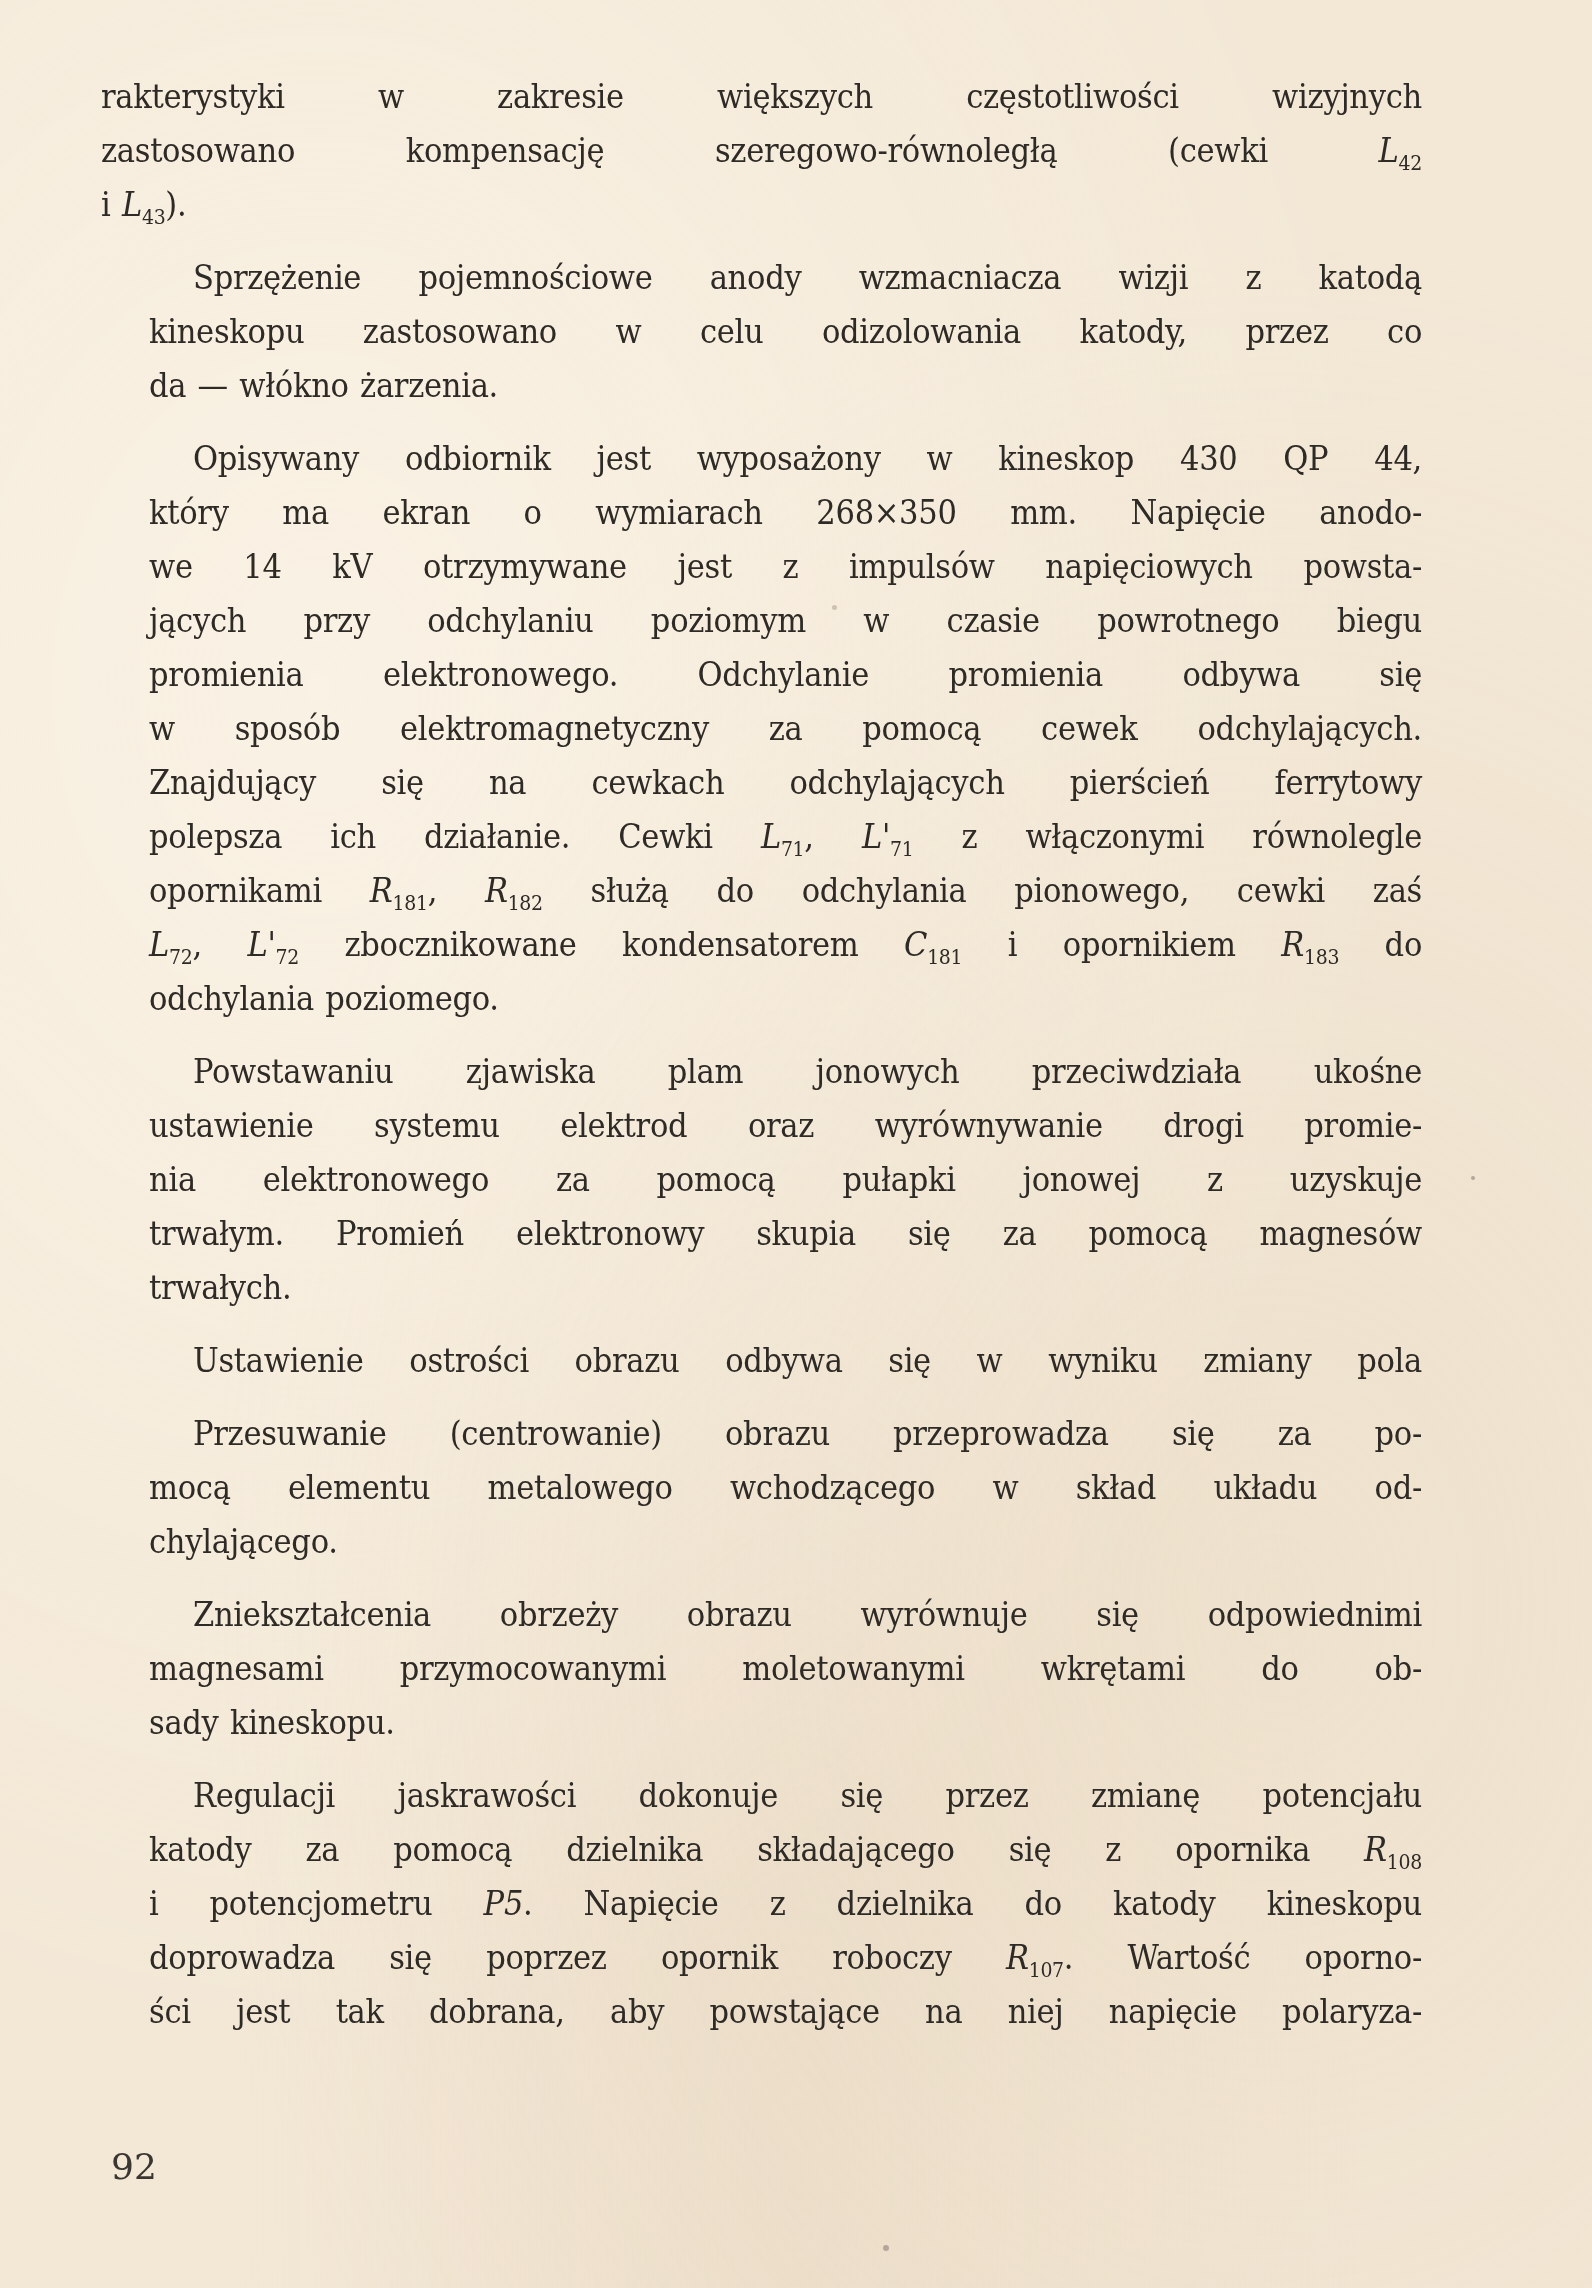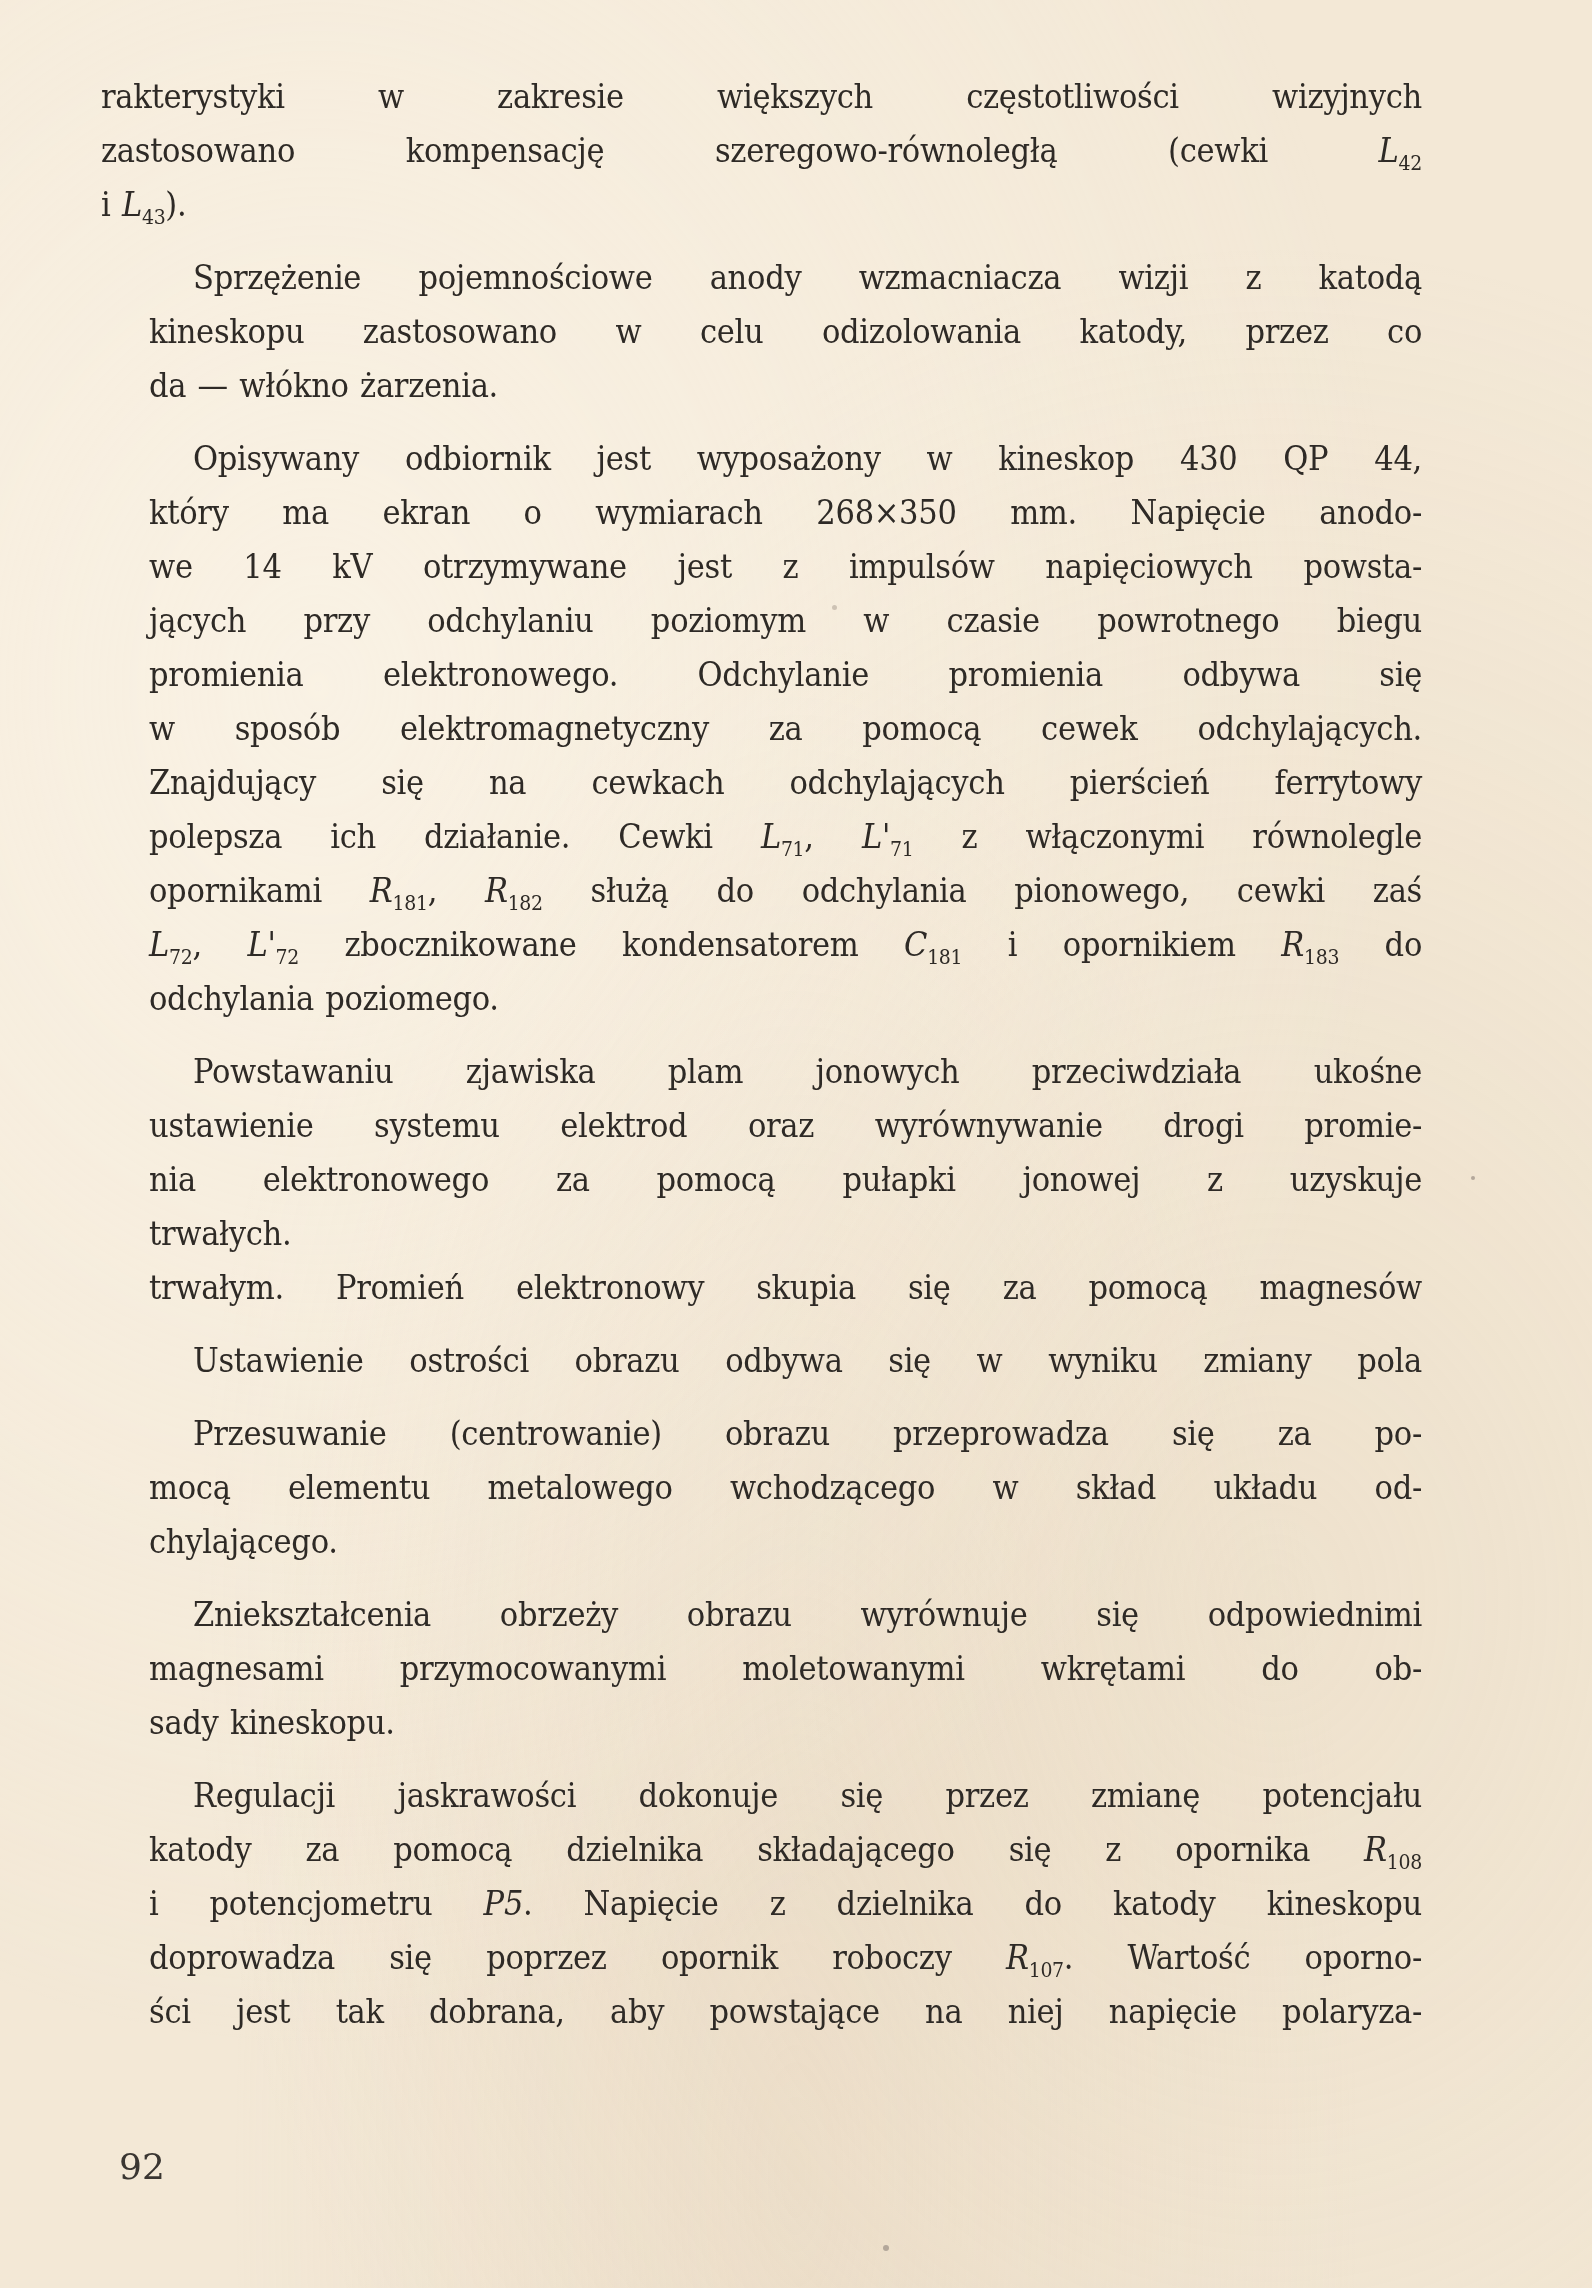--- a/index.html
+++ b/index.html
@@ -110,8 +110,8 @@
     <span class="line">Powstawaniu zjawiska plam jonowych przeciwdziała ukośne</span>
     <span class="line" style="text-indent:0">ustawienie systemu elektrod oraz wyrównywanie drogi promie-</span>
     <span class="line" style="text-indent:0">nia elektronowego za pomocą pułapki jonowej z uzyskuje</span>
+    <span class="line" style="text-indent:0">trwałym. Promień elektronowy skupia się za pomocą magnesów</span>
     <span class="line last" style="text-indent:0">trwałych.</span>
-    <span class="line" style="text-indent:0">trwałym. Promień elektronowy skupia się za pomocą magnesów</span>
   </p>
 
   <p class="para indent">

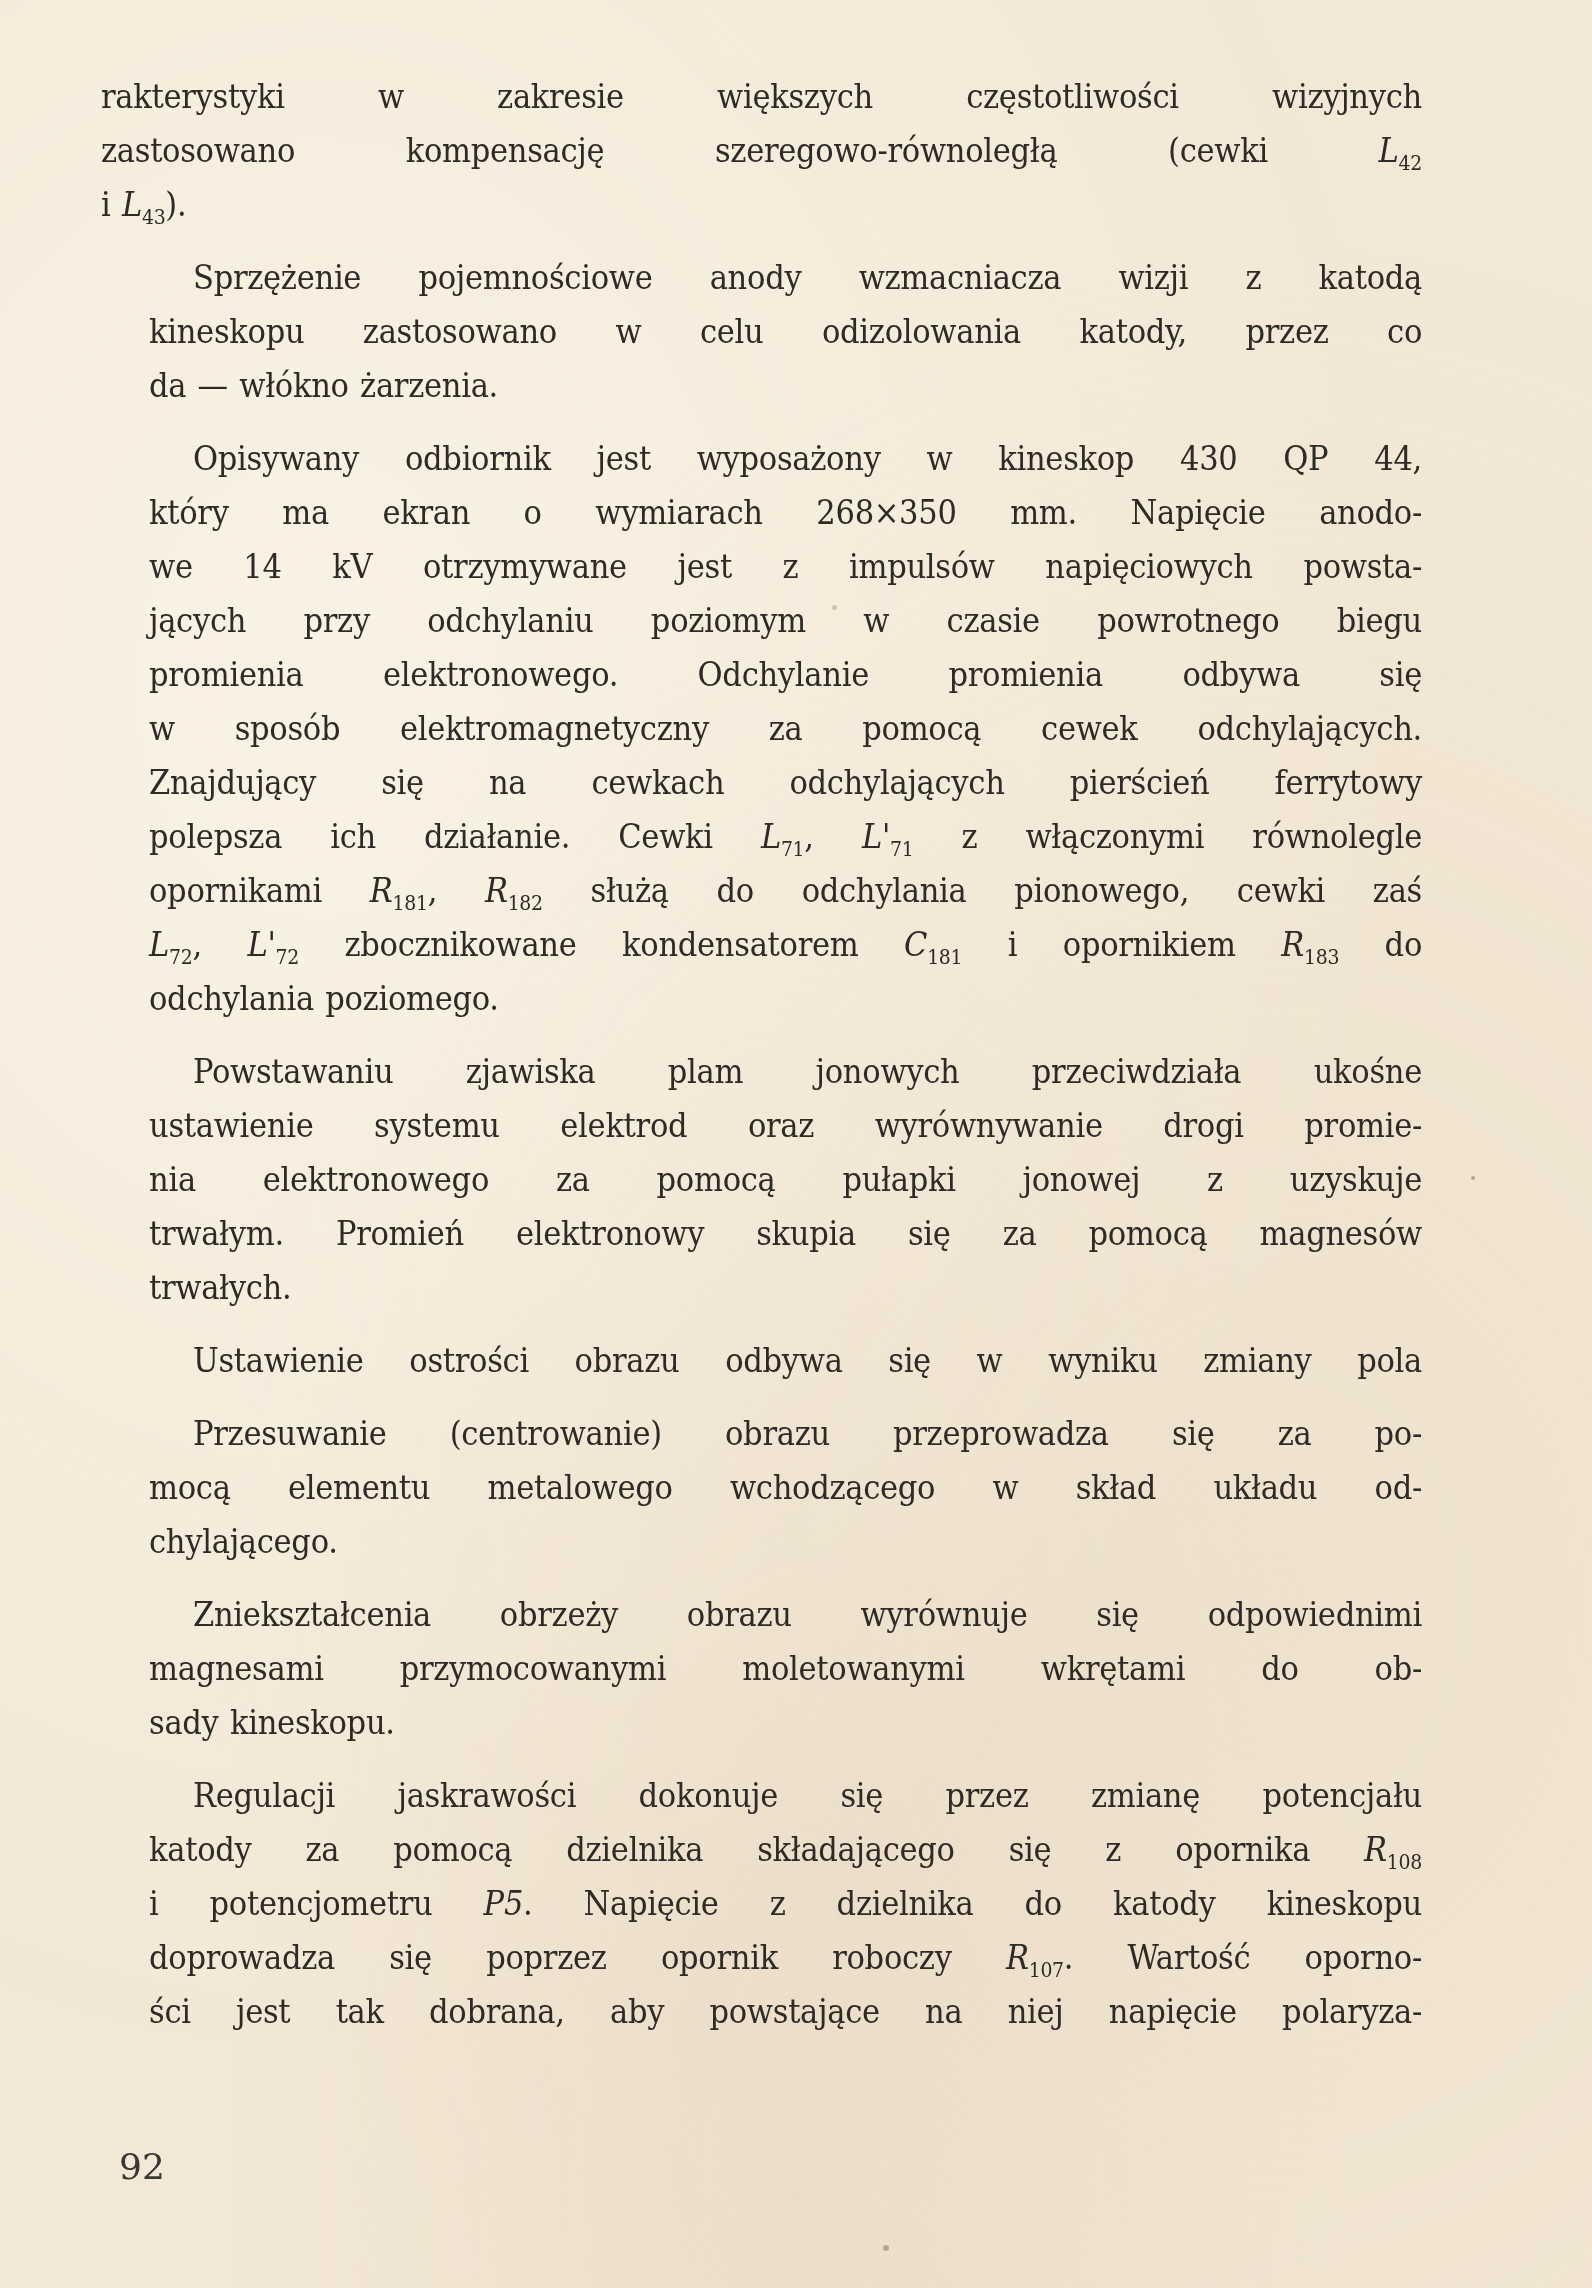--- a/index.html
+++ b/index.html
@@ -67,7 +67,6 @@
     font-size: 36px;
     color: #3a3632;
     font-family: "DejaVu Serif", "Liberation Serif", serif;
-    margin-left: 8px;
   }
   .stray-mark {
     position: absolute;

